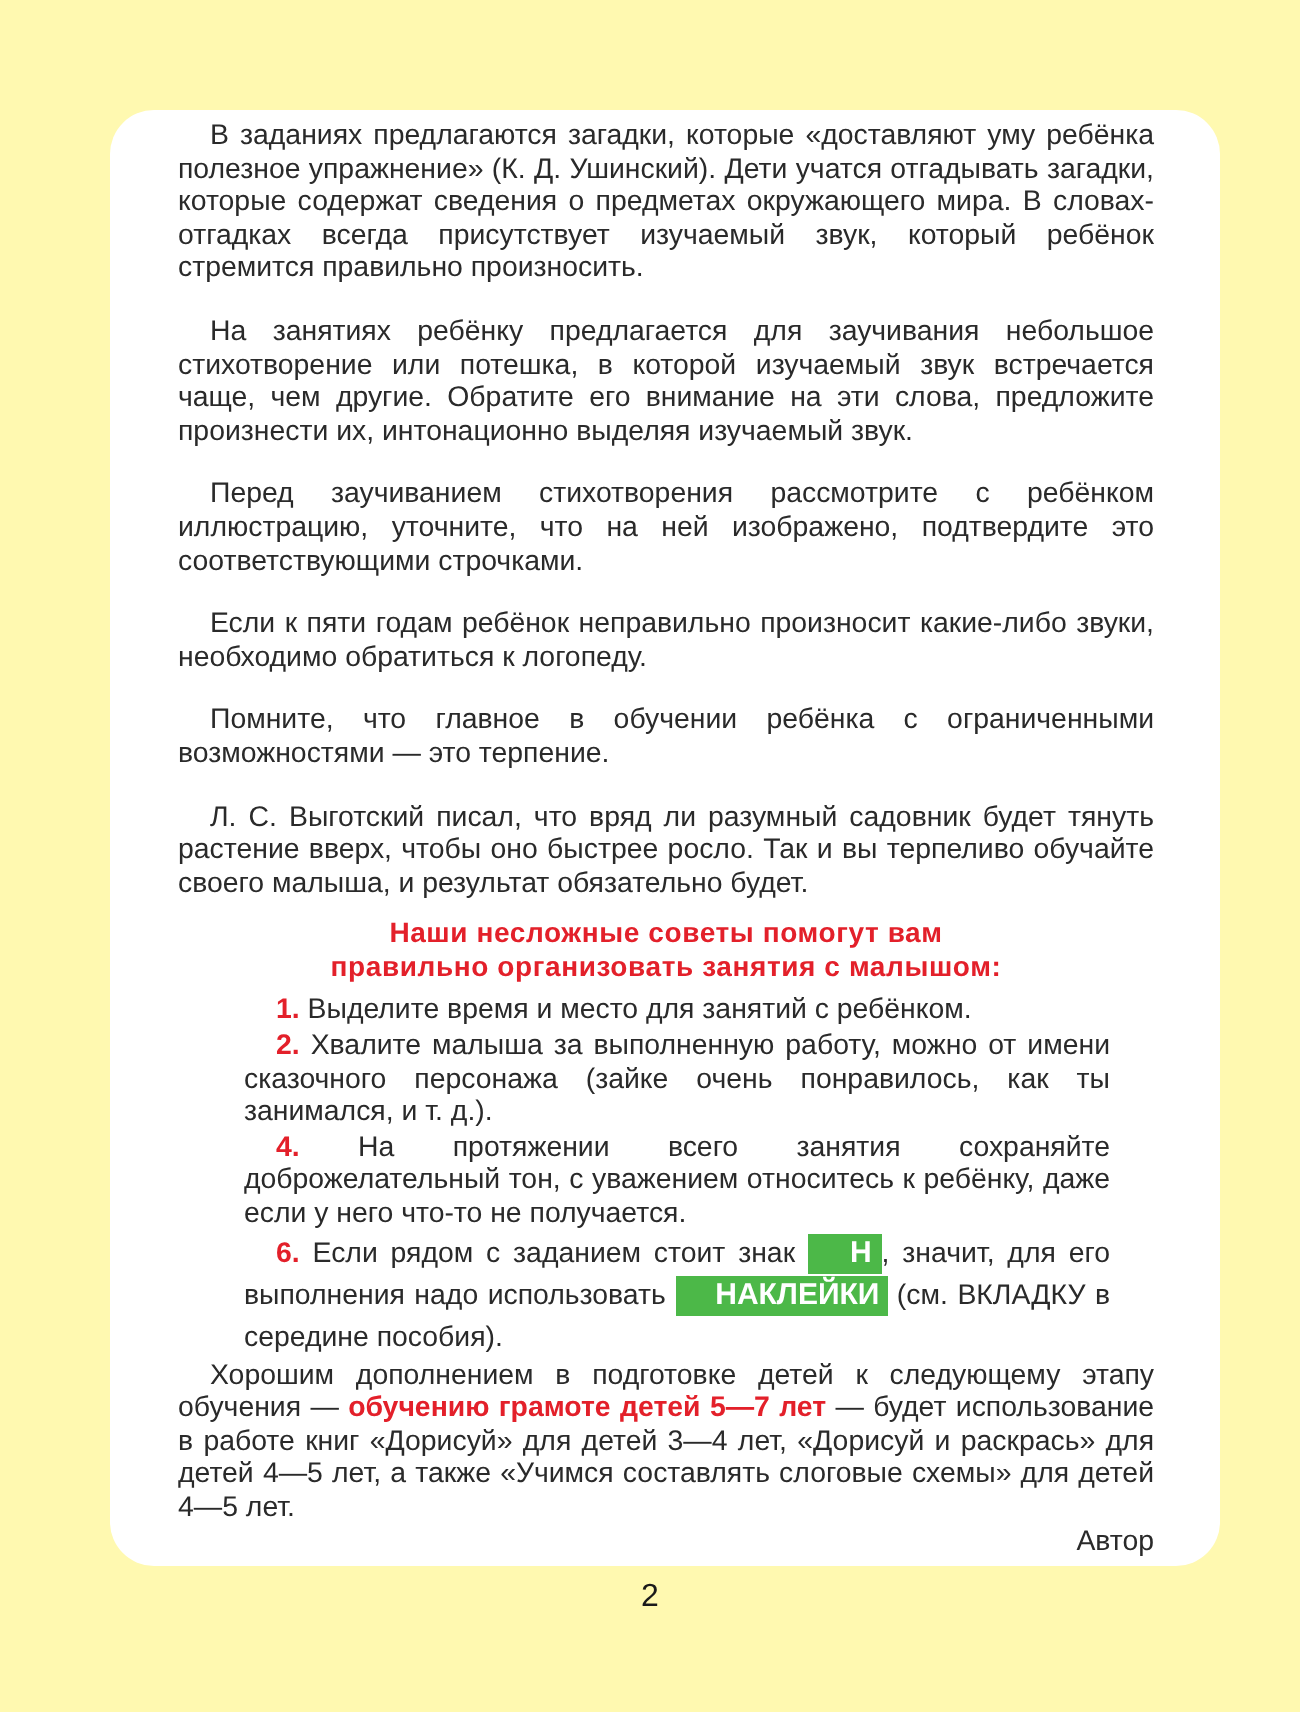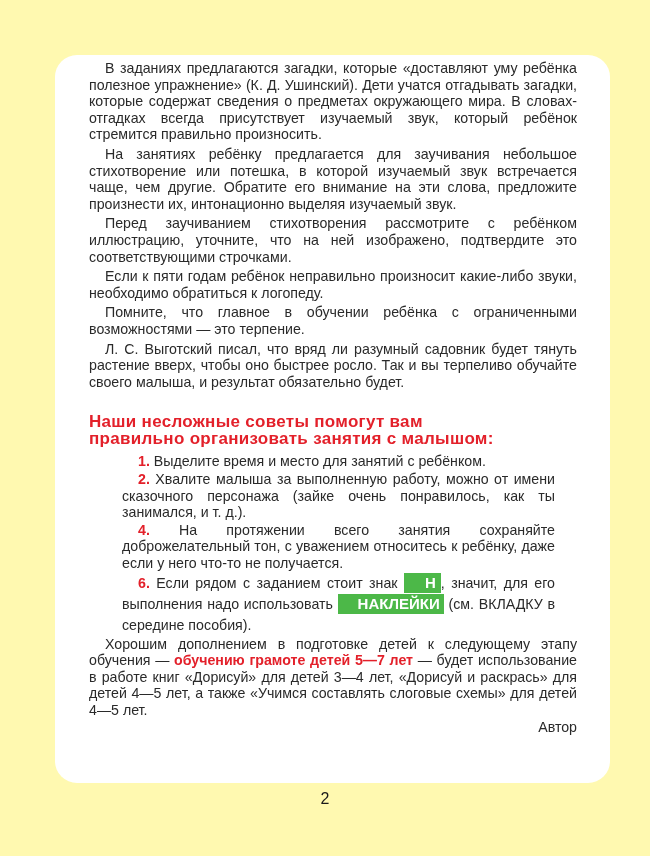--- a/index.html
+++ b/index.html
@@ -27,7 +27,7 @@
       text-align: justify;
     }
     .content p { margin: 0; text-indent: 16px; }
-    .content p.gap { margin-top: 3px; }
+    .content p.gap { margin-top: 15px; }
     .heading {
       text-align: left;
       color: #e3202a;

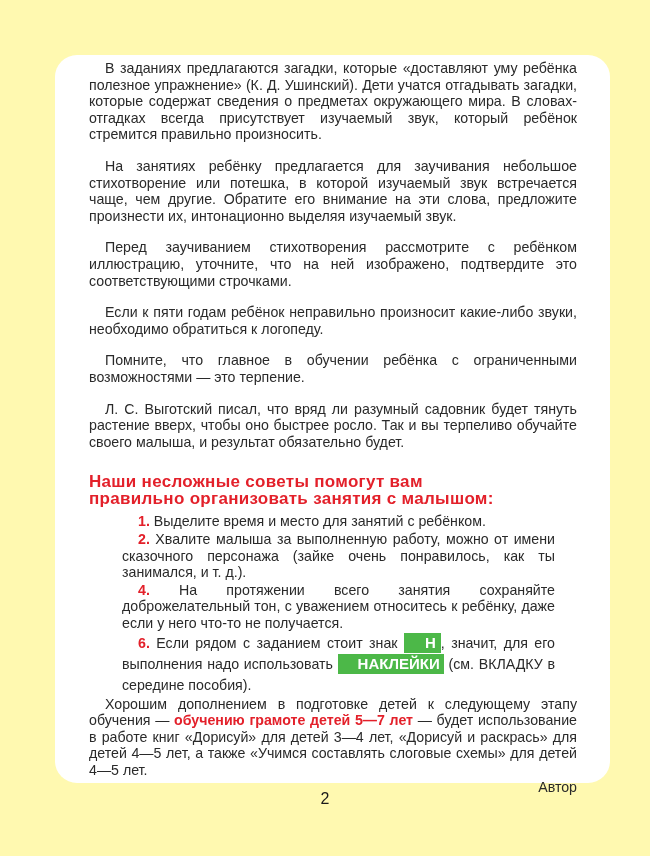--- a/index.html
+++ b/index.html
@@ -29,12 +29,12 @@
     .content p { margin: 0; text-indent: 16px; }
     .content p.gap { margin-top: 15px; }
     .heading {
-      text-align: left;
+      text-align: center;
       color: #e3202a;
       font-weight: bold;
-      font-size: 17px;
+      font-size: 14px;
       line-height: 16.6px;
-      margin-top: 24px;
+      margin-top: 8px;
       letter-spacing: 0.3px;
     }
     .tips {

